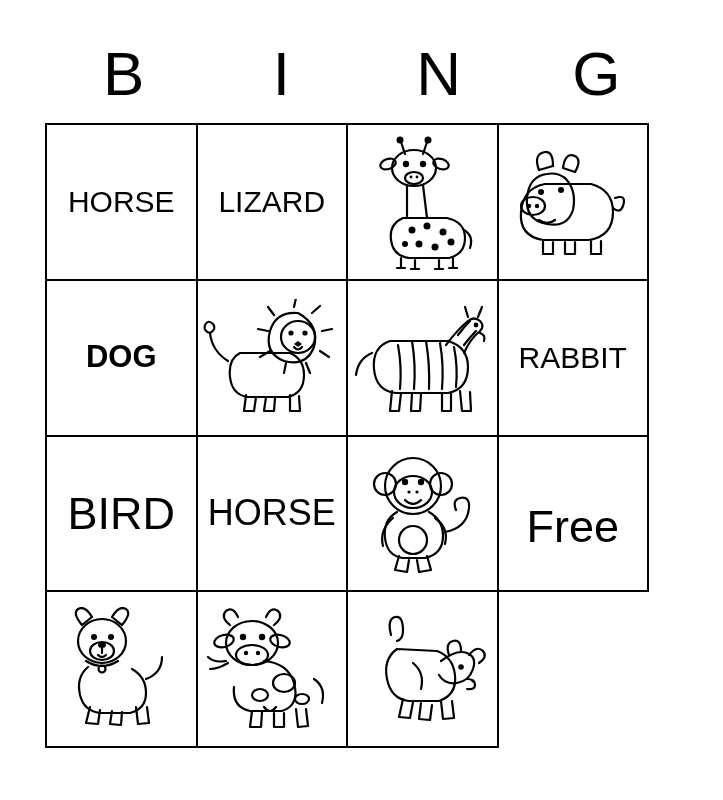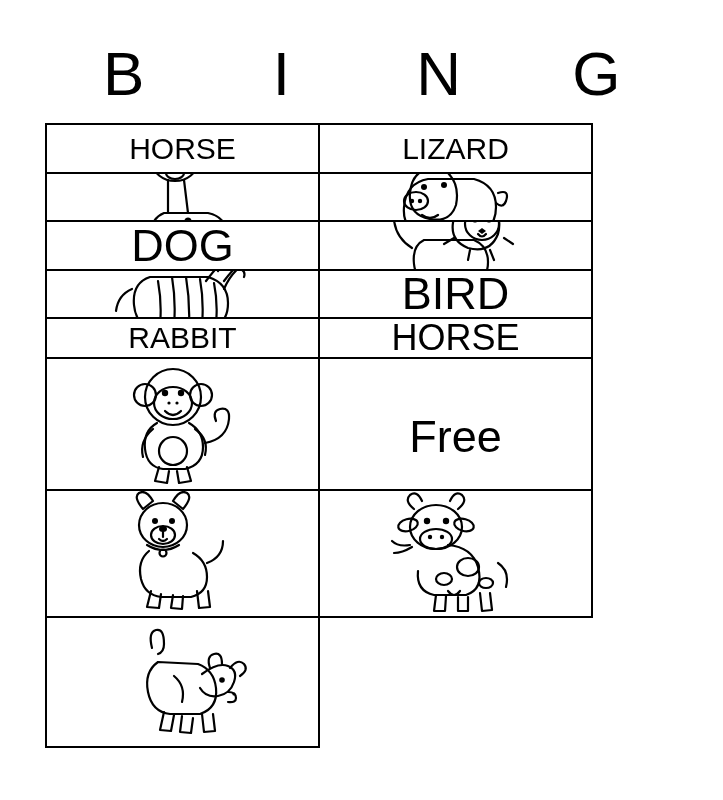--- a/index.html
+++ b/index.html
@@ -42,13 +42,13 @@
     position: absolute;
     left: 45px;
     top: 123px;
-    width: 548px;
+    width: 604px;
     height: 625px;
     border-left: 2px solid #000;
     border-top: 2px solid #000;
     box-sizing: border-box;
     display: grid;
-    grid-template-columns: repeat(2, 1fr);
+    grid-template-columns: repeat(4, 1fr);
     grid-template-rows: repeat(4, 1fr);
   }
   .cell {

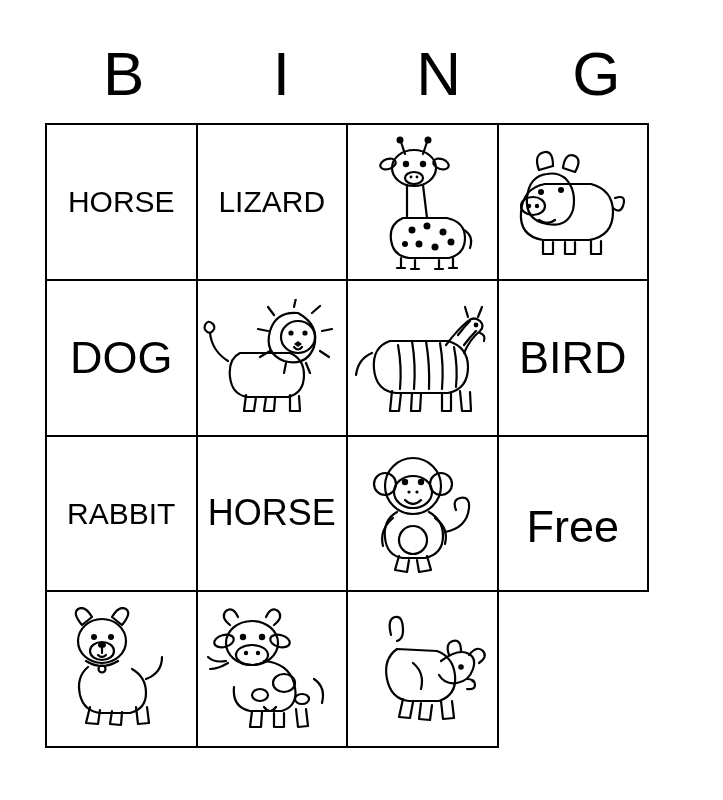--- a/index.html
+++ b/index.html
@@ -72,7 +72,7 @@
   .t-horse  { font-size: 30px; }
   .t-bear   { font-size: 42px; }
   .t-lizard { font-size: 30px; }
-  .t-dog    { font-size: 45px; }
+  .t-dog    { font-size: 31px; font-weight: bold; }
   .t-bird   { font-size: 45px; }
   .t-rabbit { font-size: 30px; }
   .t-hippo  { font-size: 36px; }

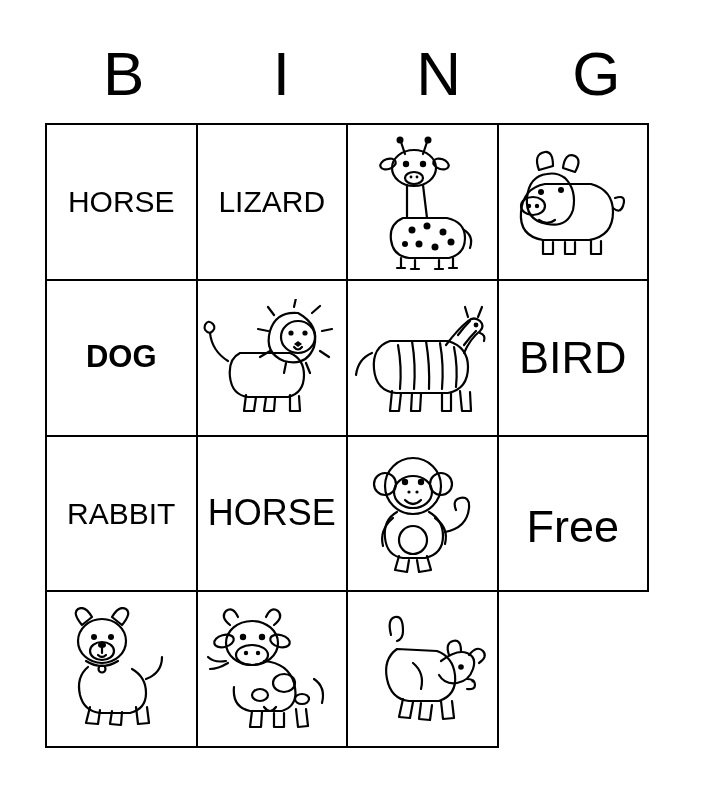--- a/index.html
+++ b/index.html
@@ -236,10 +236,10 @@
     </div>
 
     <div class="cell">
+      <div class="cell-text t-rabbit">RABBIT</div>
+    </div>
+    <div class="cell">
       <div class="cell-text t-bird">BIRD</div>
-    </div>
-    <div class="cell">
-      <div class="cell-text t-rabbit">RABBIT</div>
     </div>
     <div class="cell">
       <div class="cell-text t-hippo">HORSE</div>

